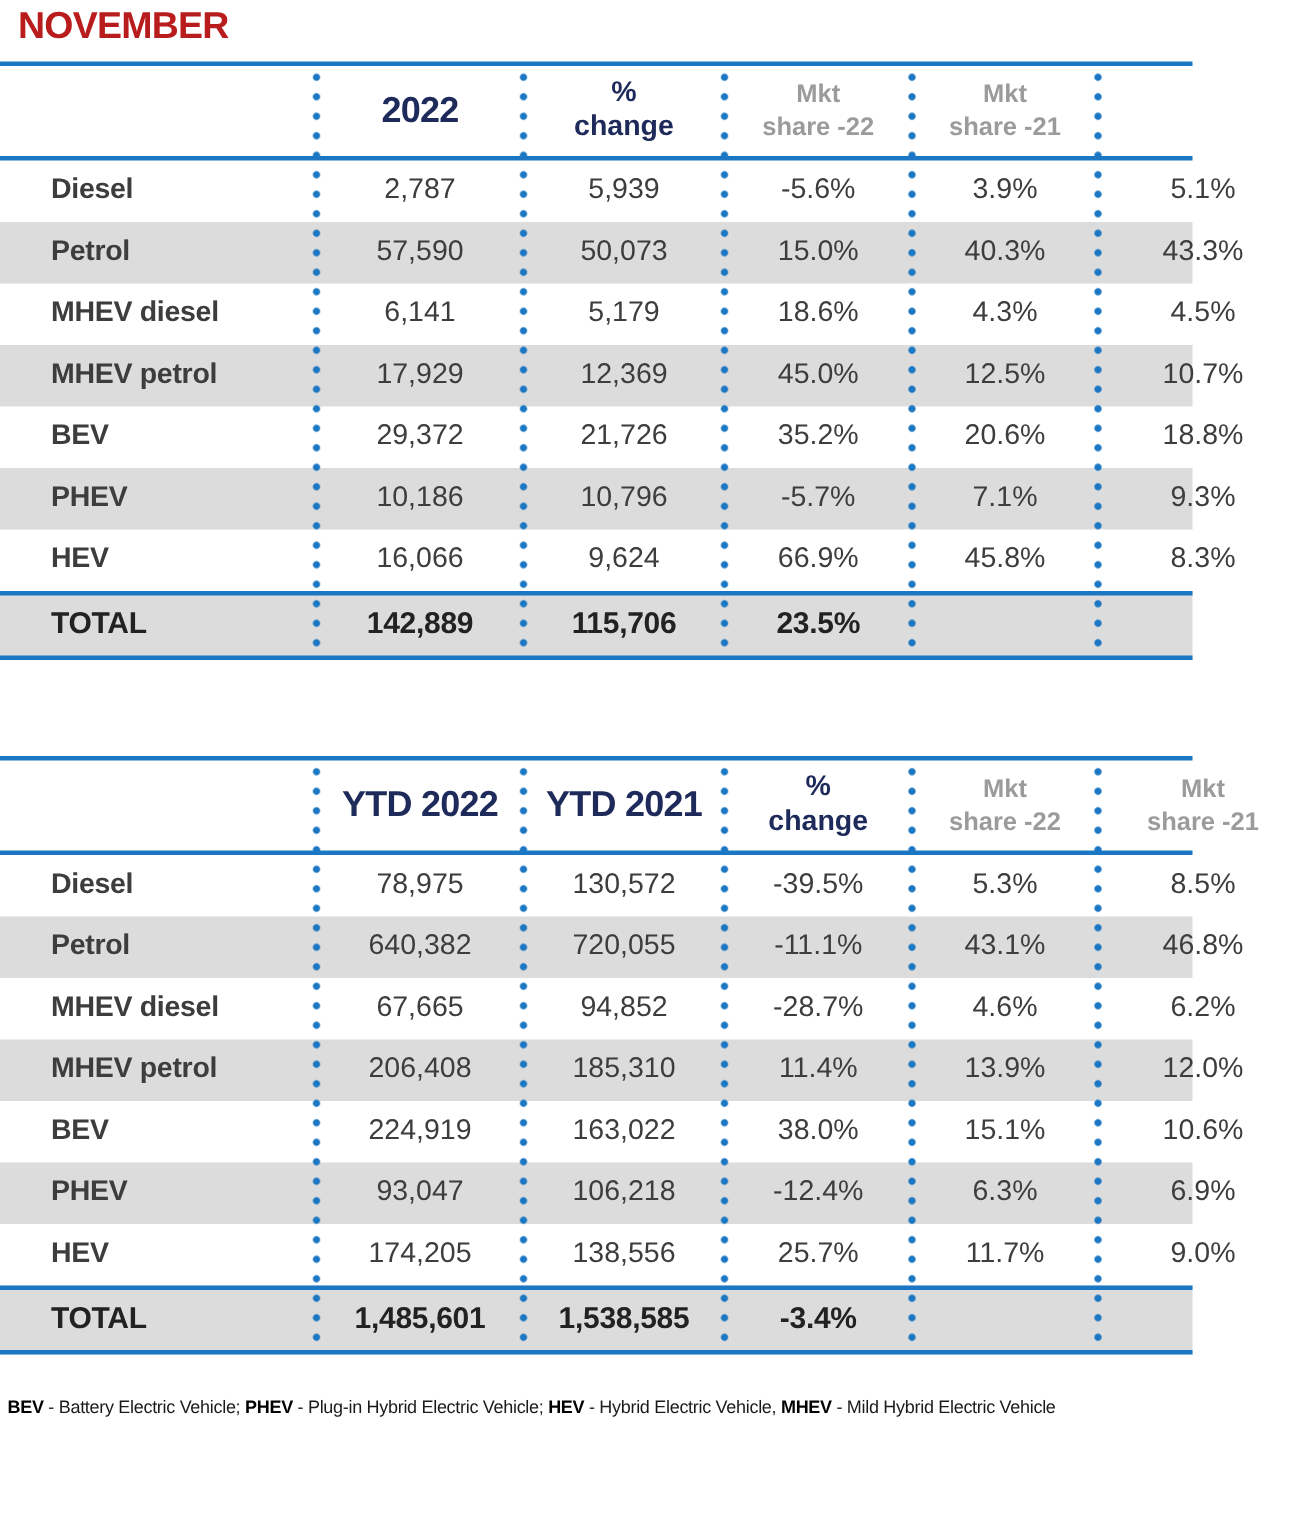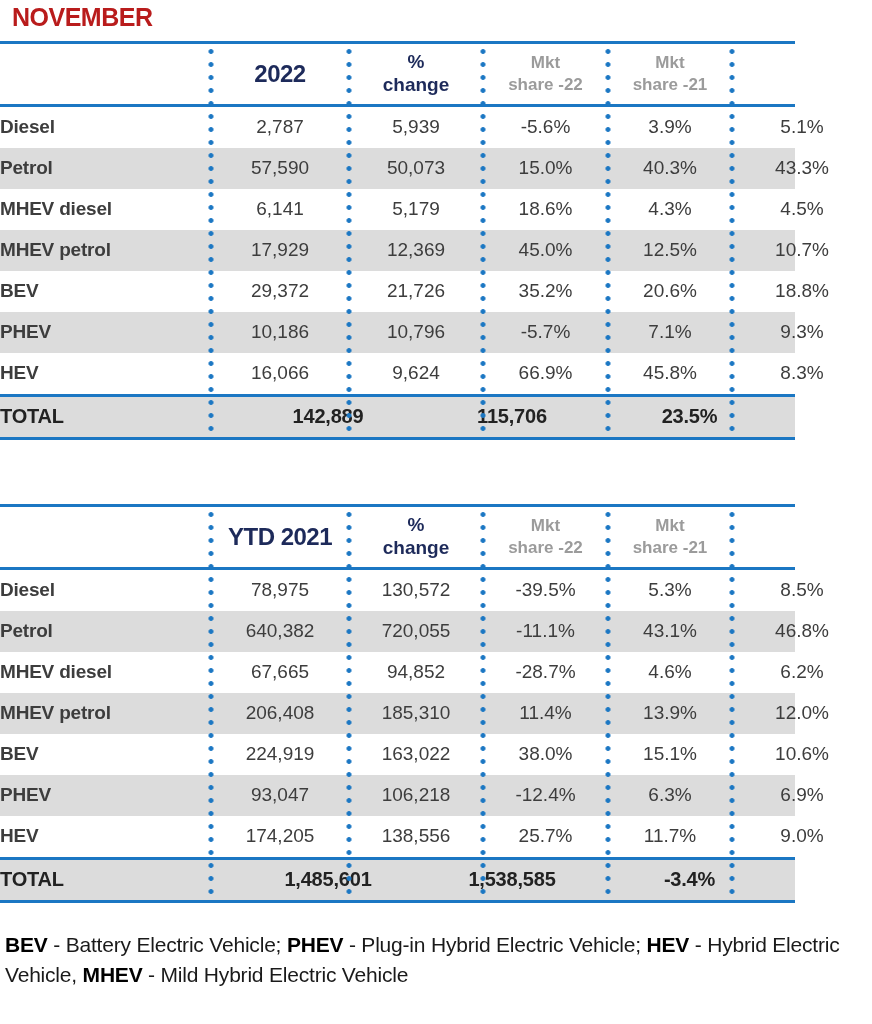--- a/index.html
+++ b/index.html
@@ -85,6 +85,7 @@
   .cell { text-align: center; }
   .cell.c0 {
     text-align: left;
+    padding-left: 34px;
     font-weight: bold;
     color: #2b2b2b;
     font-size: 19px;

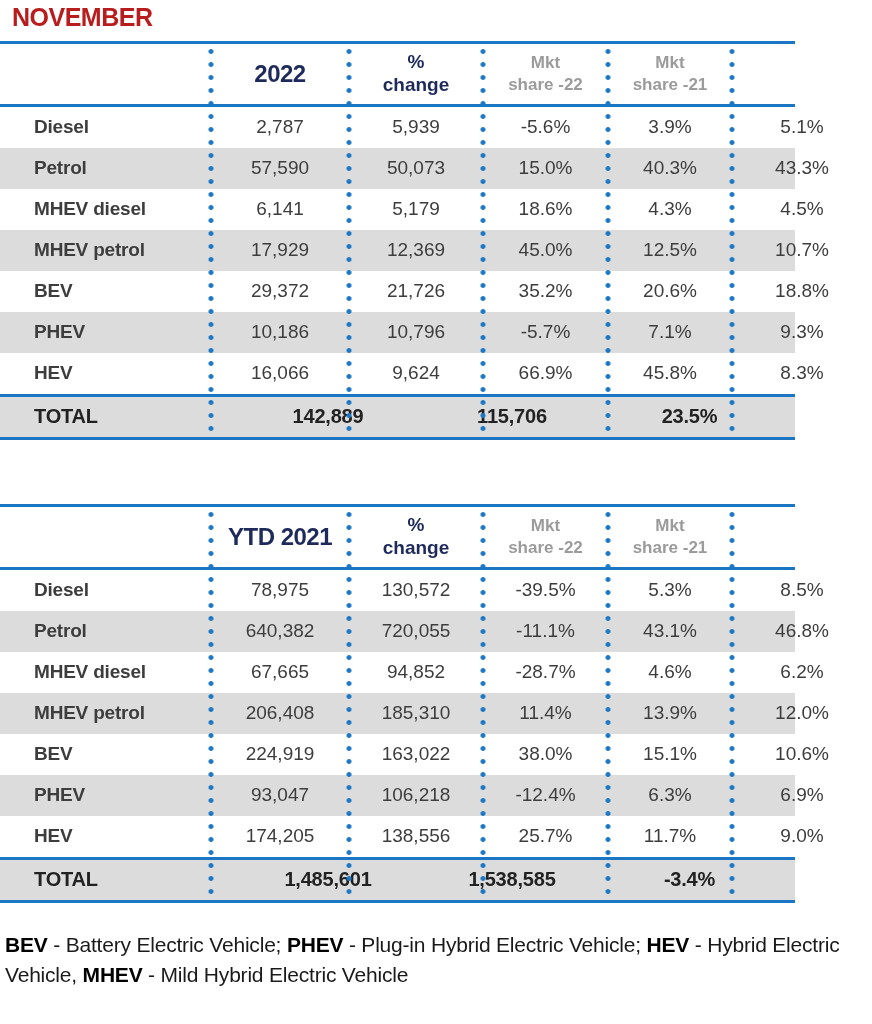--- a/index.html
+++ b/index.html
@@ -100,7 +100,6 @@
     border-top: 3px solid #1b77c3;
     border-bottom: 3px solid #1b77c3;
     font-weight: bold;
-    gap: 48px;
   }
   .total-row .cell { color: #222222; font-size: 20px; letter-spacing: -0.2px; }
   .total-row .cell.c0 { font-size: 20px; }

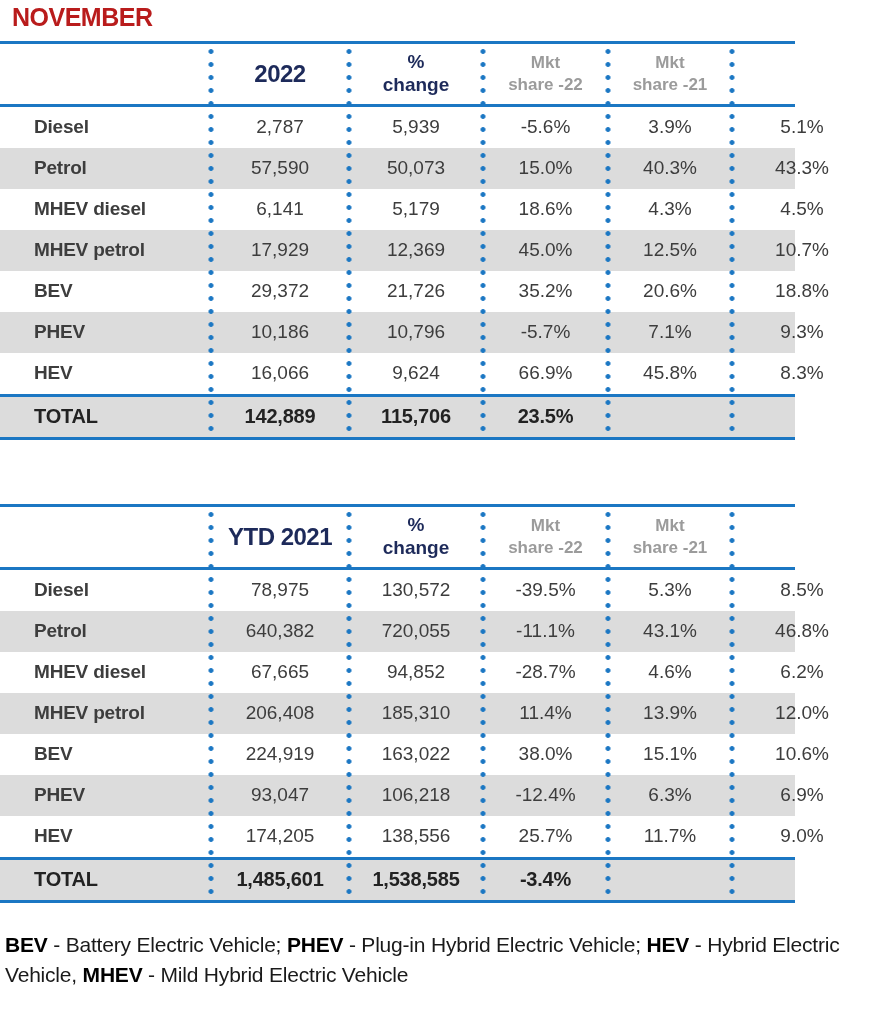--- a/index.html
+++ b/index.html
@@ -228,6 +228,7 @@
 
       <div class="grid-row thead">
         <div class="cell c0"></div>
+        <div class="cell year-head">YTD 2022</div>
         <div class="cell year-head">YTD 2021</div>
         <div class="cell change-head">
           <div>%</div>

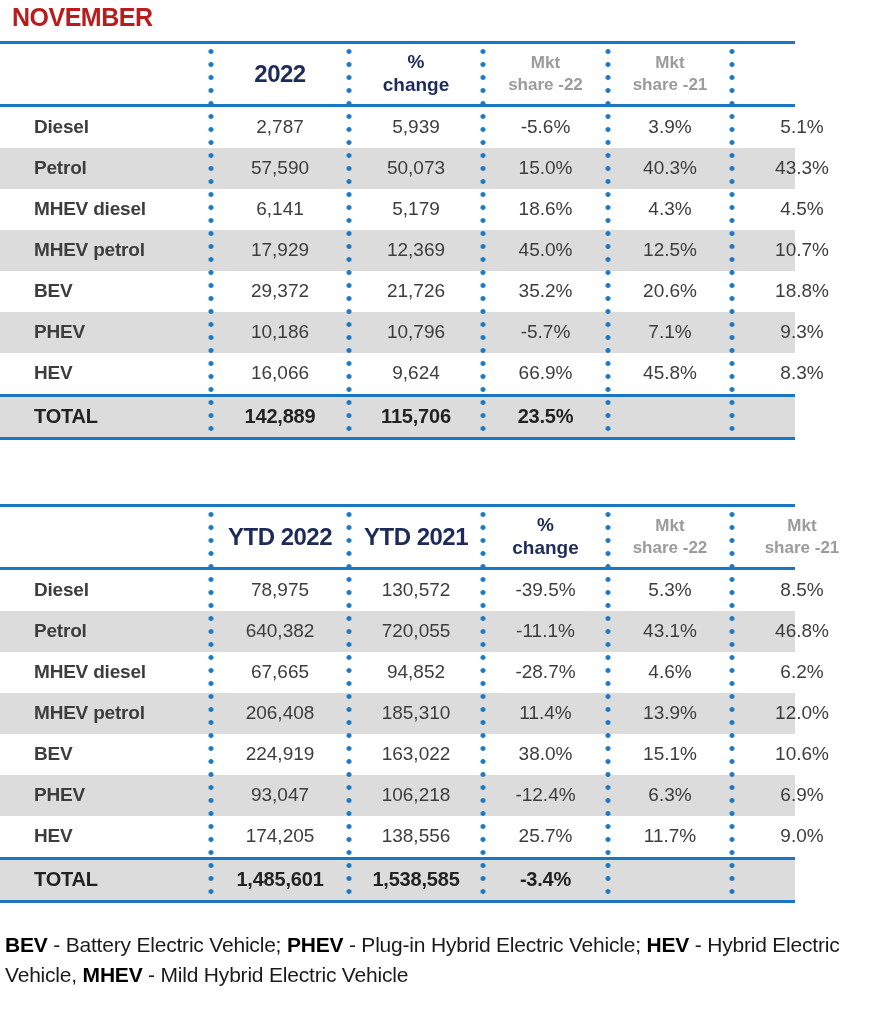--- a/index.html
+++ b/index.html
@@ -108,7 +108,7 @@
     margin-top: 27px;
     padding-left: 5px;
     padding-right: 10px;
-    font-size: 21px;
+    font-size: 12px;
     line-height: 1.45;
     color: #1a1a1a;
     letter-spacing: -0.2px;

